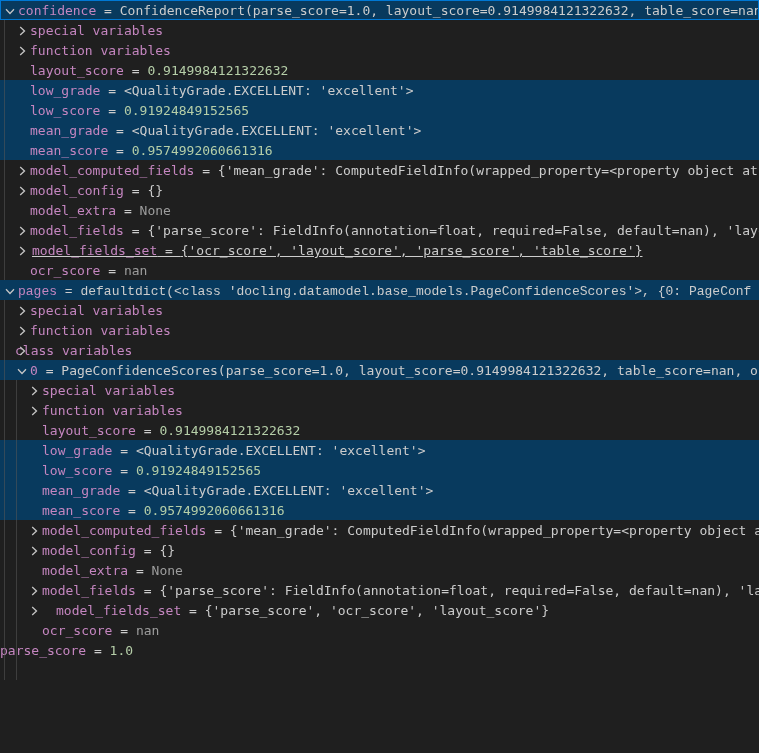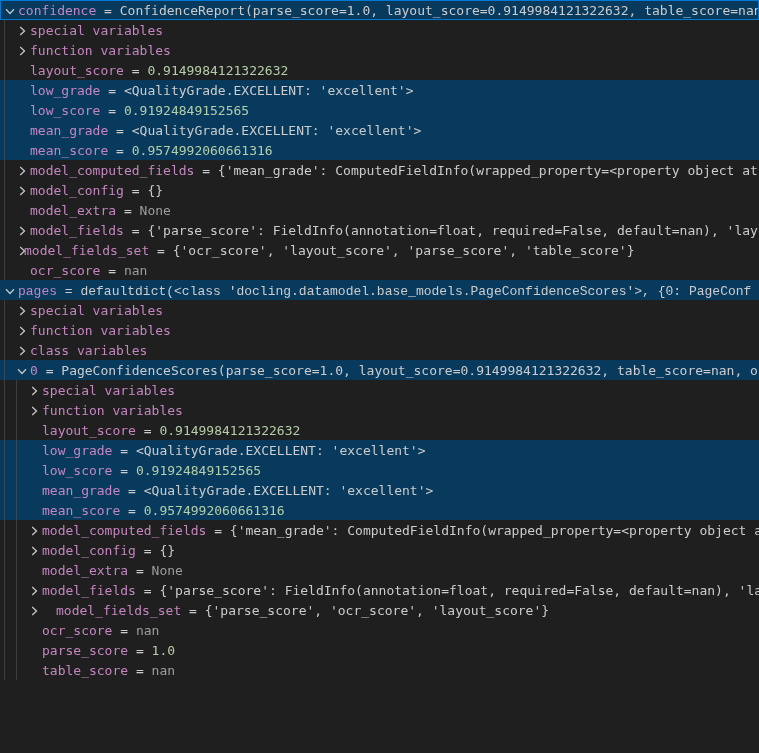--- a/index.html
+++ b/index.html
@@ -81,7 +81,7 @@
         </svg></span><span class="content" style="margin-left: 30px;"><span class="nm">model_fields</span><span class="eq"> = </span><span class="v-plain">{'parse_score': FieldInfo(annotation=float, required=False, default=nan), 'layo</span></span></div>
     <div class="row"><span class="guide" style="left: 4px;"></span><span class="twistie collapsed" style="left: 14px;"><svg width="16" height="16" viewBox="0 0 16 16">
           <path d="M6.2 4 L10.5 8 L6.2 12" fill="none" stroke="#c5c5c5" stroke-width="1.3"></path>
-        </svg></span><span class="content" style="margin-left: 24px;"><span class="nm">model_fields_set</span><span class="eq"> = </span><span class="v-plain">{'ocr_score', 'layout_score', 'parse_score', 'table_score'}</span></span></div>
+        </svg></span><span class="content" style="margin-left: 32px; text-decoration: underline;"><span class="nm">model_fields_set</span><span class="eq"> = </span><span class="v-plain">{'ocr_score', 'layout_score', 'parse_score', 'table_score'}</span></span></div>
     <div class="row"><span class="guide" style="left: 4px;"></span><span class="content" style="margin-left: 30px;"><span class="nm">ocr_score</span><span class="eq"> = </span><span class="v-muted">nan</span></span></div>
     <div class="row hl"><span class="twistie expanded" style="left: 2px;"><svg width="16" height="16" viewBox="0 0 16 16">
           <path d="M6.2 4 L10.5 8 L6.2 12" fill="none" stroke="#c5c5c5" stroke-width="1.3"></path>

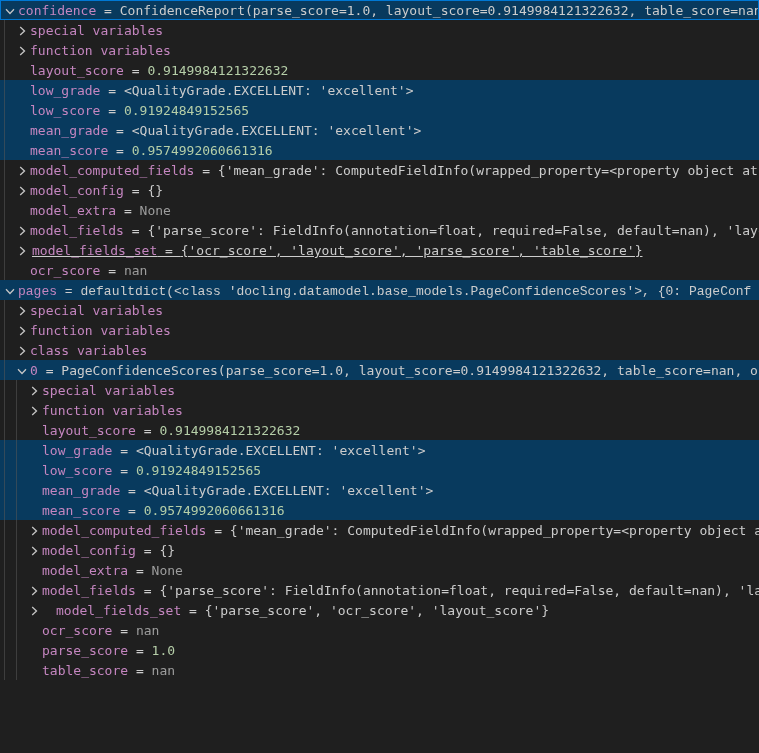--- a/index.html
+++ b/index.html
@@ -94,7 +94,7 @@
         </svg></span><span class="content" style="margin-left: 30px;"><span class="nm">function variables</span></span></div>
     <div class="row"><span class="guide" style="left: 4px;"></span><span class="twistie collapsed" style="left: 14px;"><svg width="16" height="16" viewBox="0 0 16 16">
           <path d="M6.2 4 L10.5 8 L6.2 12" fill="none" stroke="#c5c5c5" stroke-width="1.3"></path>
-        </svg></span><span class="content" style="margin-left: 30px;"><span class="nm">class variables</span></span></div>
+        </svg></span><span class="content" style="margin-left: 15px;"><span class="nm">class variables</span></span></div>
     <div class="row hl"><span class="guide" style="left: 4px;"></span><span class="twistie expanded" style="left: 14px;"><svg width="16" height="16" viewBox="0 0 16 16">
           <path d="M6.2 4 L10.5 8 L6.2 12" fill="none" stroke="#c5c5c5" stroke-width="1.3"></path>
         </svg></span><span class="content" style="margin-left: 30px;"><span class="nm">0</span><span class="eq"> = </span><span class="v-plain">PageConfidenceScores(parse_score=1.0, layout_score=0.9149984121322632, table_score=nan, o</span></span></div>

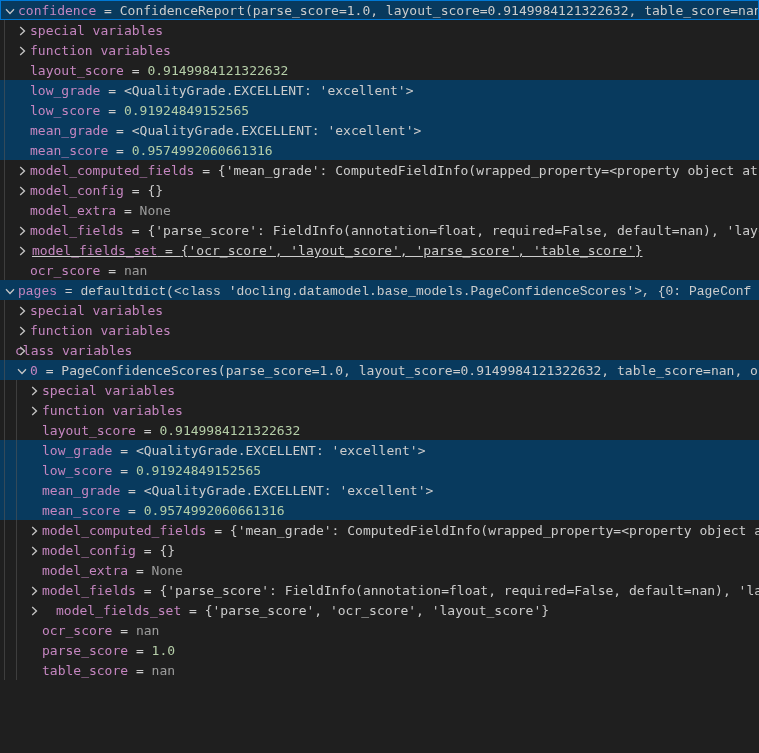--- a/index.html
+++ b/index.html
@@ -123,7 +123,7 @@
           <path d="M6.2 4 L10.5 8 L6.2 12" fill="none" stroke="#c5c5c5" stroke-width="1.3"></path>
         </svg></span><span class="content" style="margin-left: 56px;"><span class="nm">model_fields_set</span><span class="eq"> = </span><span class="v-plain">{'parse_score', 'ocr_score', 'layout_score'}</span></span></div>
     <div class="row"><span class="guide" style="left: 4px;"></span><span class="guide" style="left: 16px;"></span><span class="content" style="margin-left: 42px;"><span class="nm">ocr_score</span><span class="eq"> = </span><span class="v-muted">nan</span></span></div>
-    <div class="row"><span class="guide" style="left: 4px;"></span><span class="guide" style="left: 16px;"></span><span class="content" style="margin-left: 42px;"><span class="nm">parse_score</span><span class="eq"> = </span><span class="v-number">1.0</span></span></div>
+    <div class="row"><span class="guide" style="left: 4px;"></span><span class="guide" style="left: 16px;"></span><span class="content" style=""><span class="nm">parse_score</span><span class="eq"> = </span><span class="v-number">1.0</span></span></div>
     <div class="row"><span class="guide" style="left: 4px;"></span><span class="guide" style="left: 16px;"></span><span class="content" style="margin-left: 42px;"><span class="nm">table_score</span><span class="eq"> = </span><span class="v-muted">nan</span></span></div>
   </div>
 

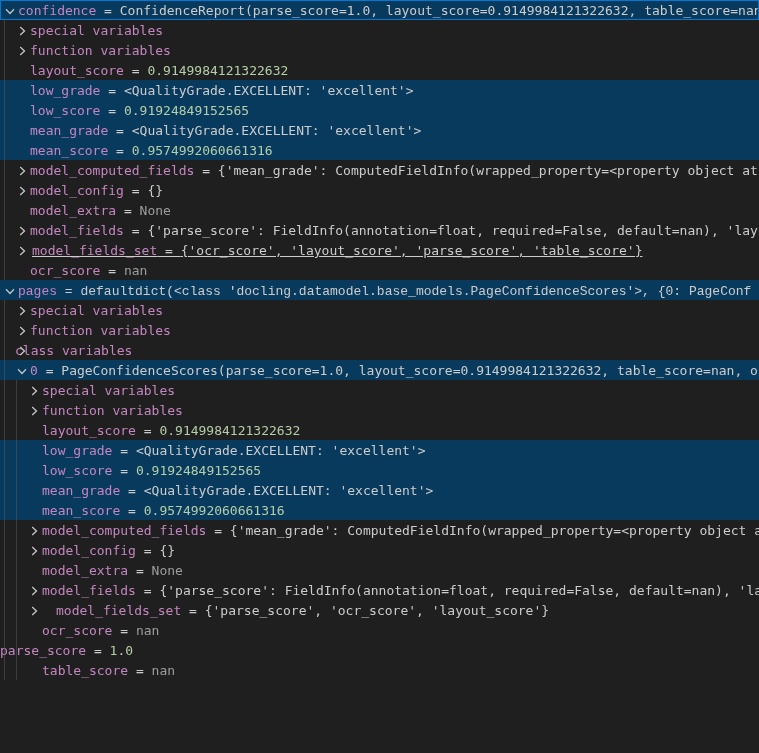--- a/index.html
+++ b/index.html
@@ -124,7 +124,7 @@
         </svg></span><span class="content" style="margin-left: 56px;"><span class="nm">model_fields_set</span><span class="eq"> = </span><span class="v-plain">{'parse_score', 'ocr_score', 'layout_score'}</span></span></div>
     <div class="row"><span class="guide" style="left: 4px;"></span><span class="guide" style="left: 16px;"></span><span class="content" style="margin-left: 42px;"><span class="nm">ocr_score</span><span class="eq"> = </span><span class="v-muted">nan</span></span></div>
     <div class="row"><span class="guide" style="left: 4px;"></span><span class="guide" style="left: 16px;"></span><span class="content" style=""><span class="nm">parse_score</span><span class="eq"> = </span><span class="v-number">1.0</span></span></div>
-    <div class="row"><span class="guide" style="left: 4px;"></span><span class="guide" style="left: 16px;"></span><span class="content" style="margin-left: 42px;"><span class="nm">table_score</span><span class="eq"> = </span><span class="v-muted">nan</span></span></div>
+    <div class="row"><span class="guide" style="left: 4px;"></span><span class="guide" style="left: 16px;"></span></div>
   </div>
 
 </body></html>

